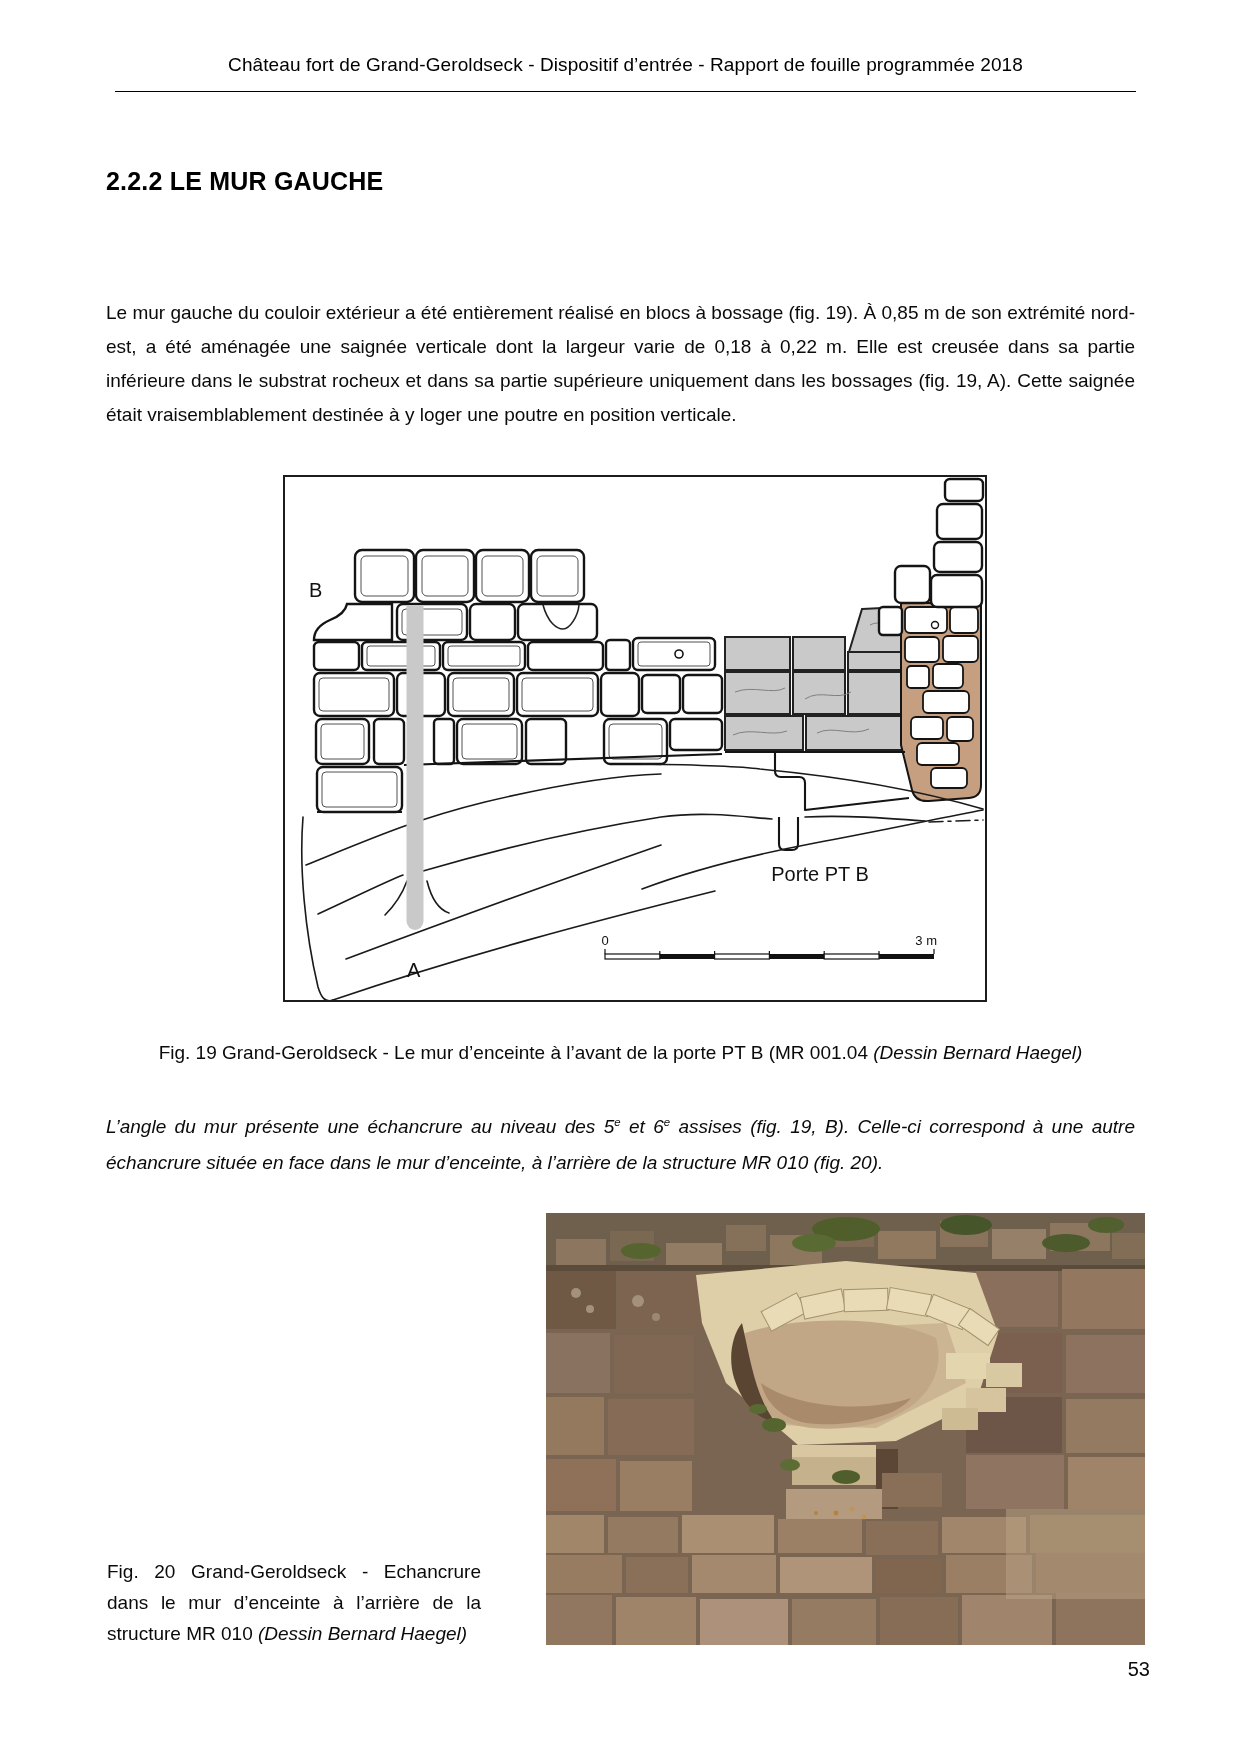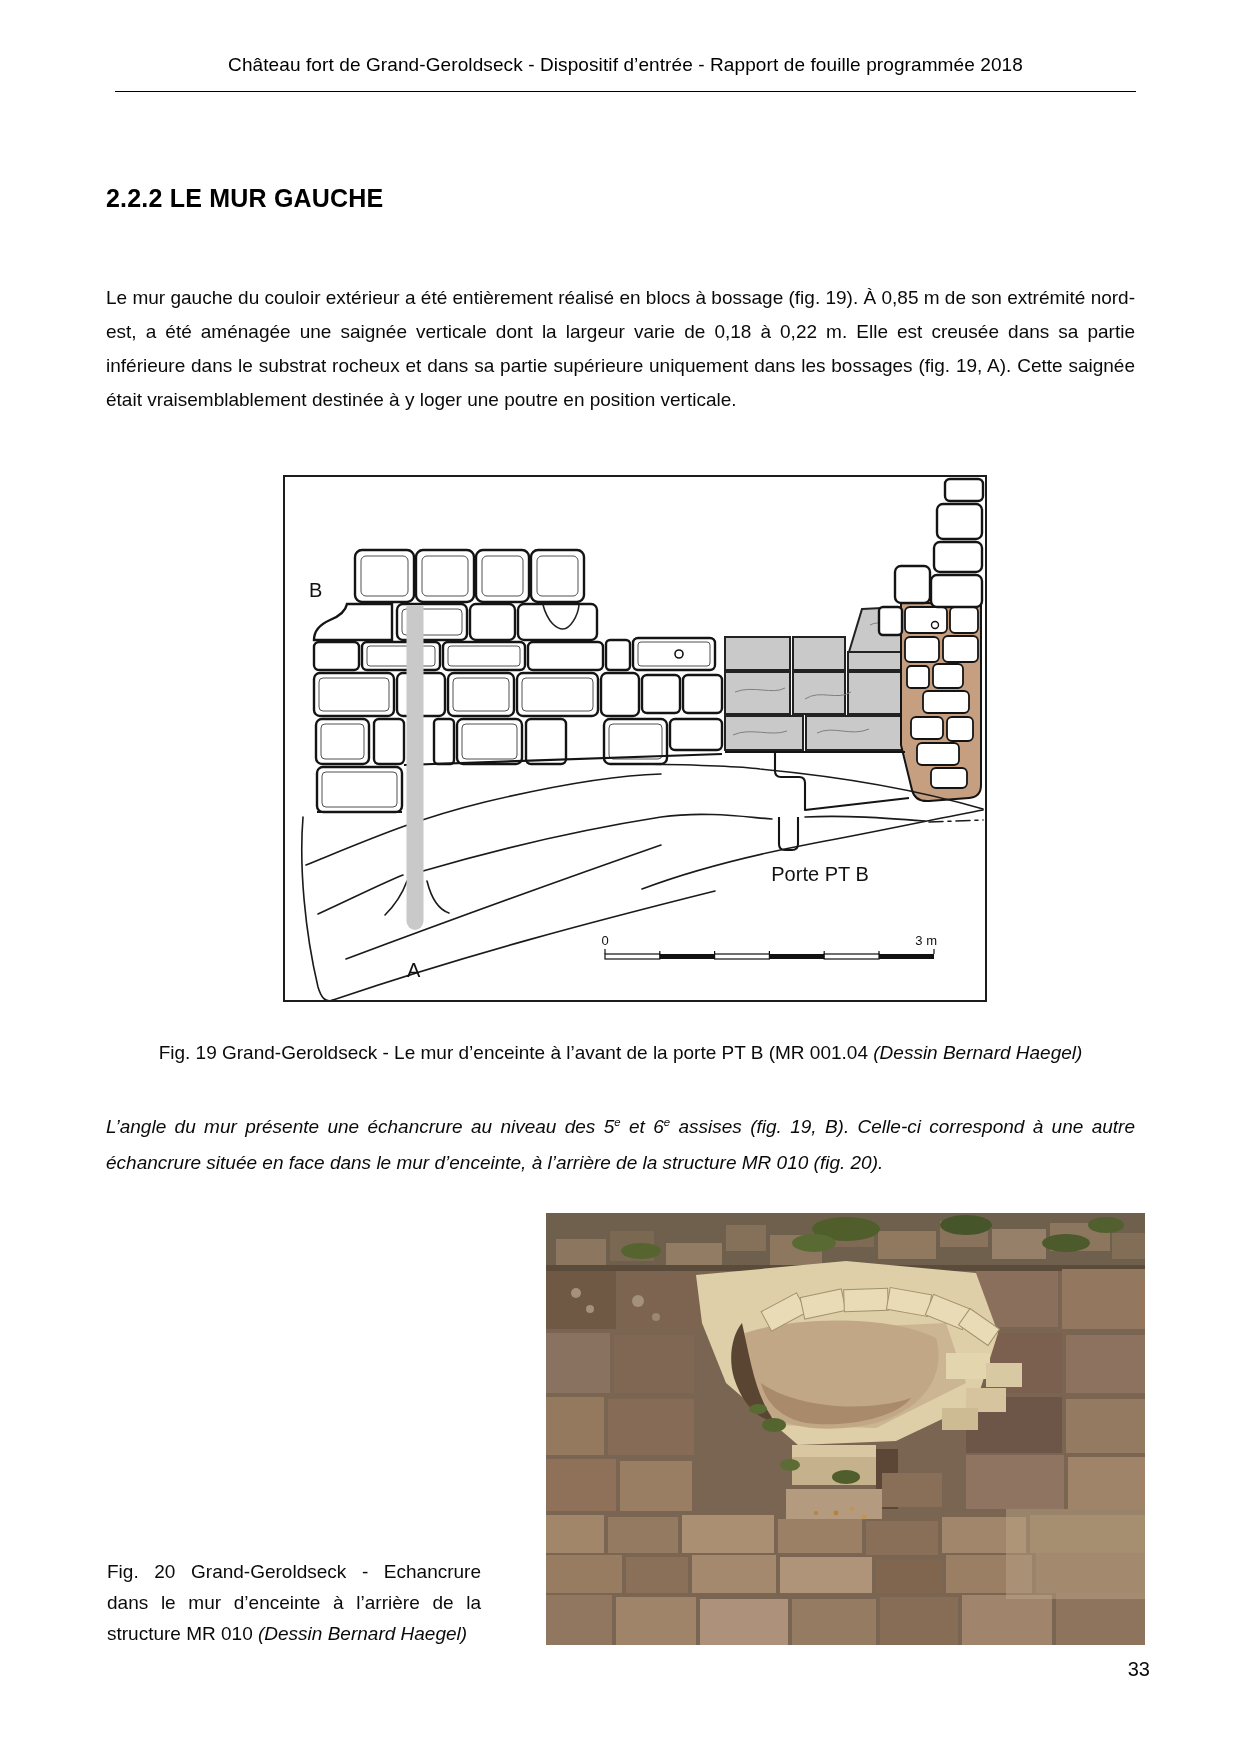--- a/index.html
+++ b/index.html
@@ -16,7 +16,7 @@
     top:91px;left:115px;width:1021px;border-top:1.7px solid #000;height:0;
   }
   .section-heading{
-    top:184px;left:106px;font-size:25px;font-weight:bold;letter-spacing:0.2px;
+    top:167px;left:106px;font-size:25px;font-weight:bold;letter-spacing:0.2px;
   }
   .para{
     left:106px;width:1029px;font-size:19px;text-align:justify;color:#0a0a0a;

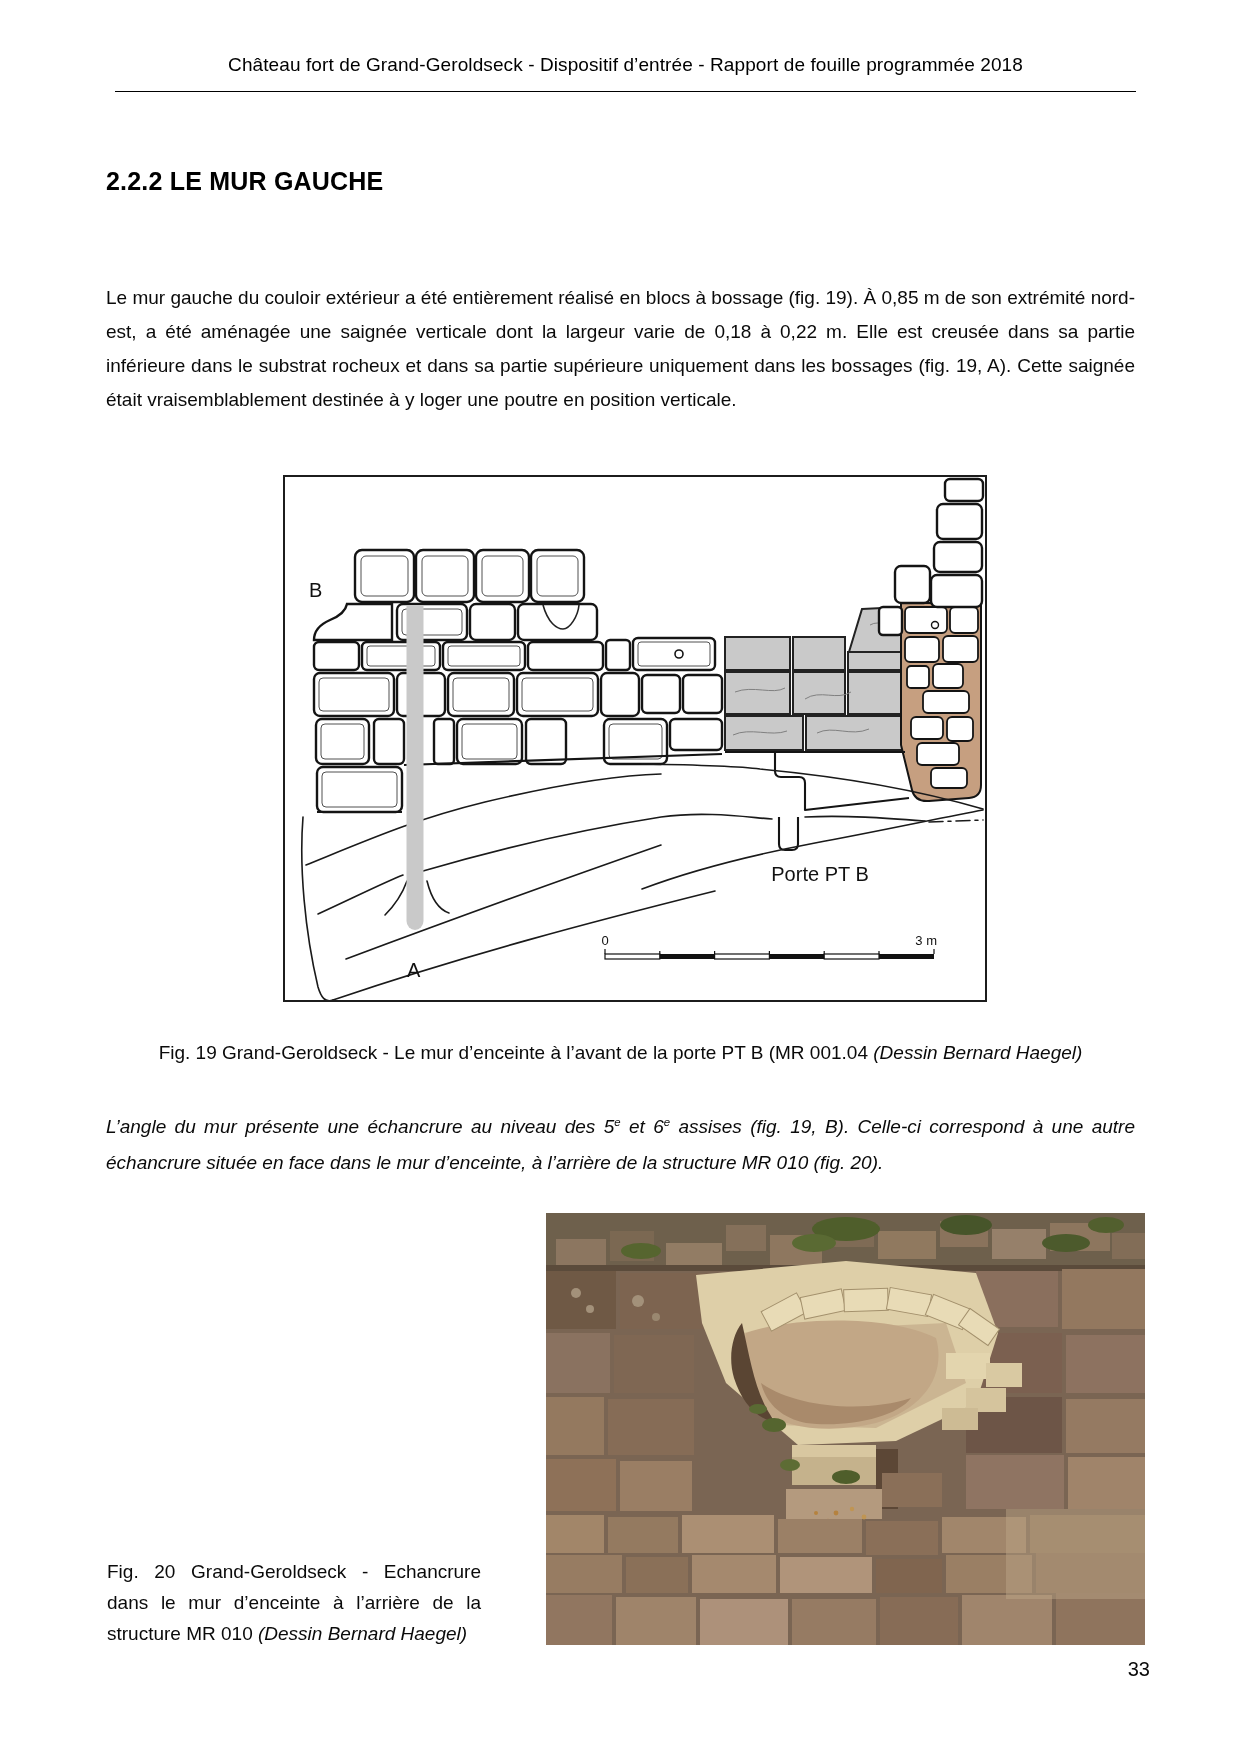--- a/index.html
+++ b/index.html
@@ -21,7 +21,7 @@
   .para{
     left:106px;width:1029px;font-size:19px;text-align:justify;color:#0a0a0a;
   }
-  .para-1{top:245px;line-height:34px;margin-top:36px;}
+  .para-1{top:260px;line-height:34px;margin-top:36px;}
   .para-2{top:1090px;line-height:36px;font-style:italic;}
   sup{font-size:60%;line-height:0;}
   .fig19-frame{

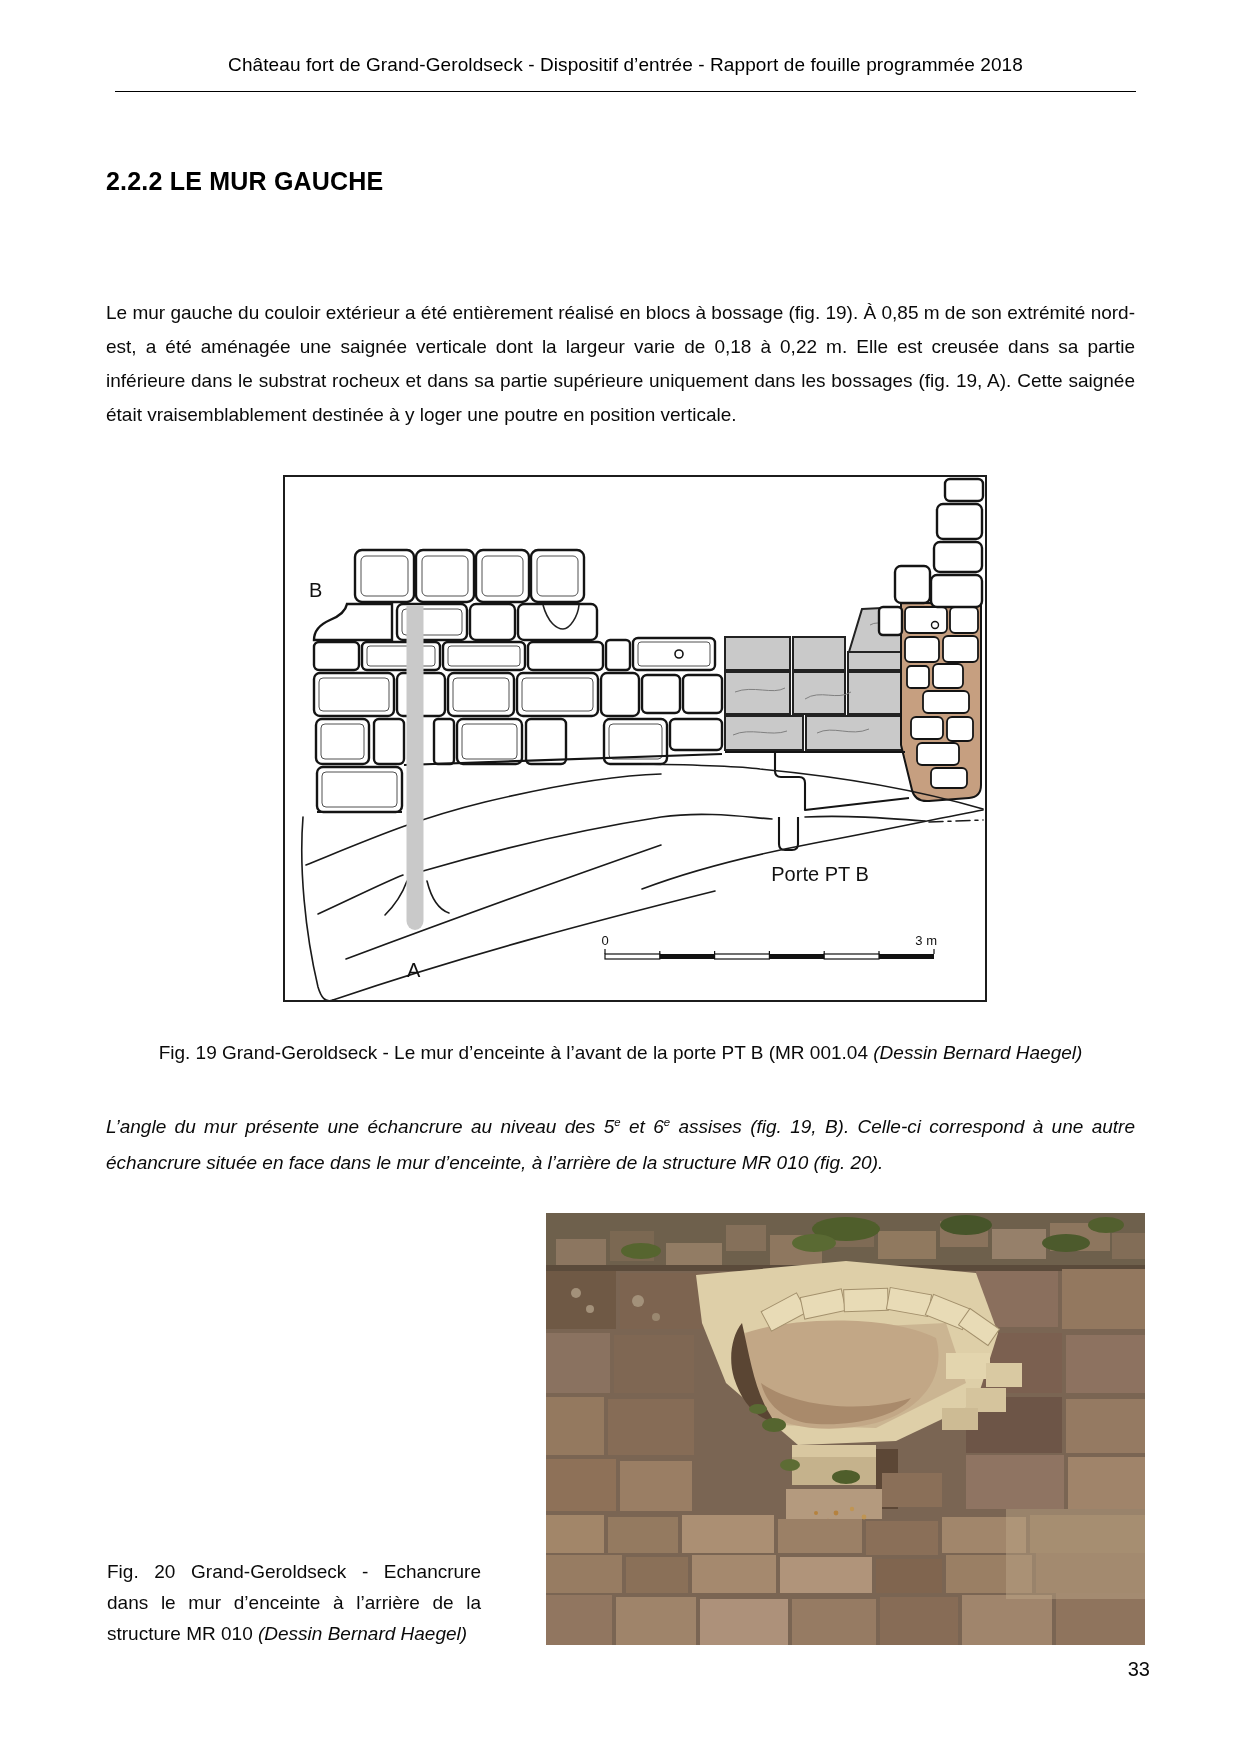--- a/index.html
+++ b/index.html
@@ -341,6 +341,6 @@
   <span>Fig. 20 Grand-Geroldseck - Echancrure dans le mur d’enceinte à l’arrière de la structure MR 010 </span><span class="caption-credit">(Dessin Bernard Haegel)</span>
 </div>
 
-<div class="abs page-number">33</div>
+<div class="abs page-number">53</div>
 
 </body></html>

